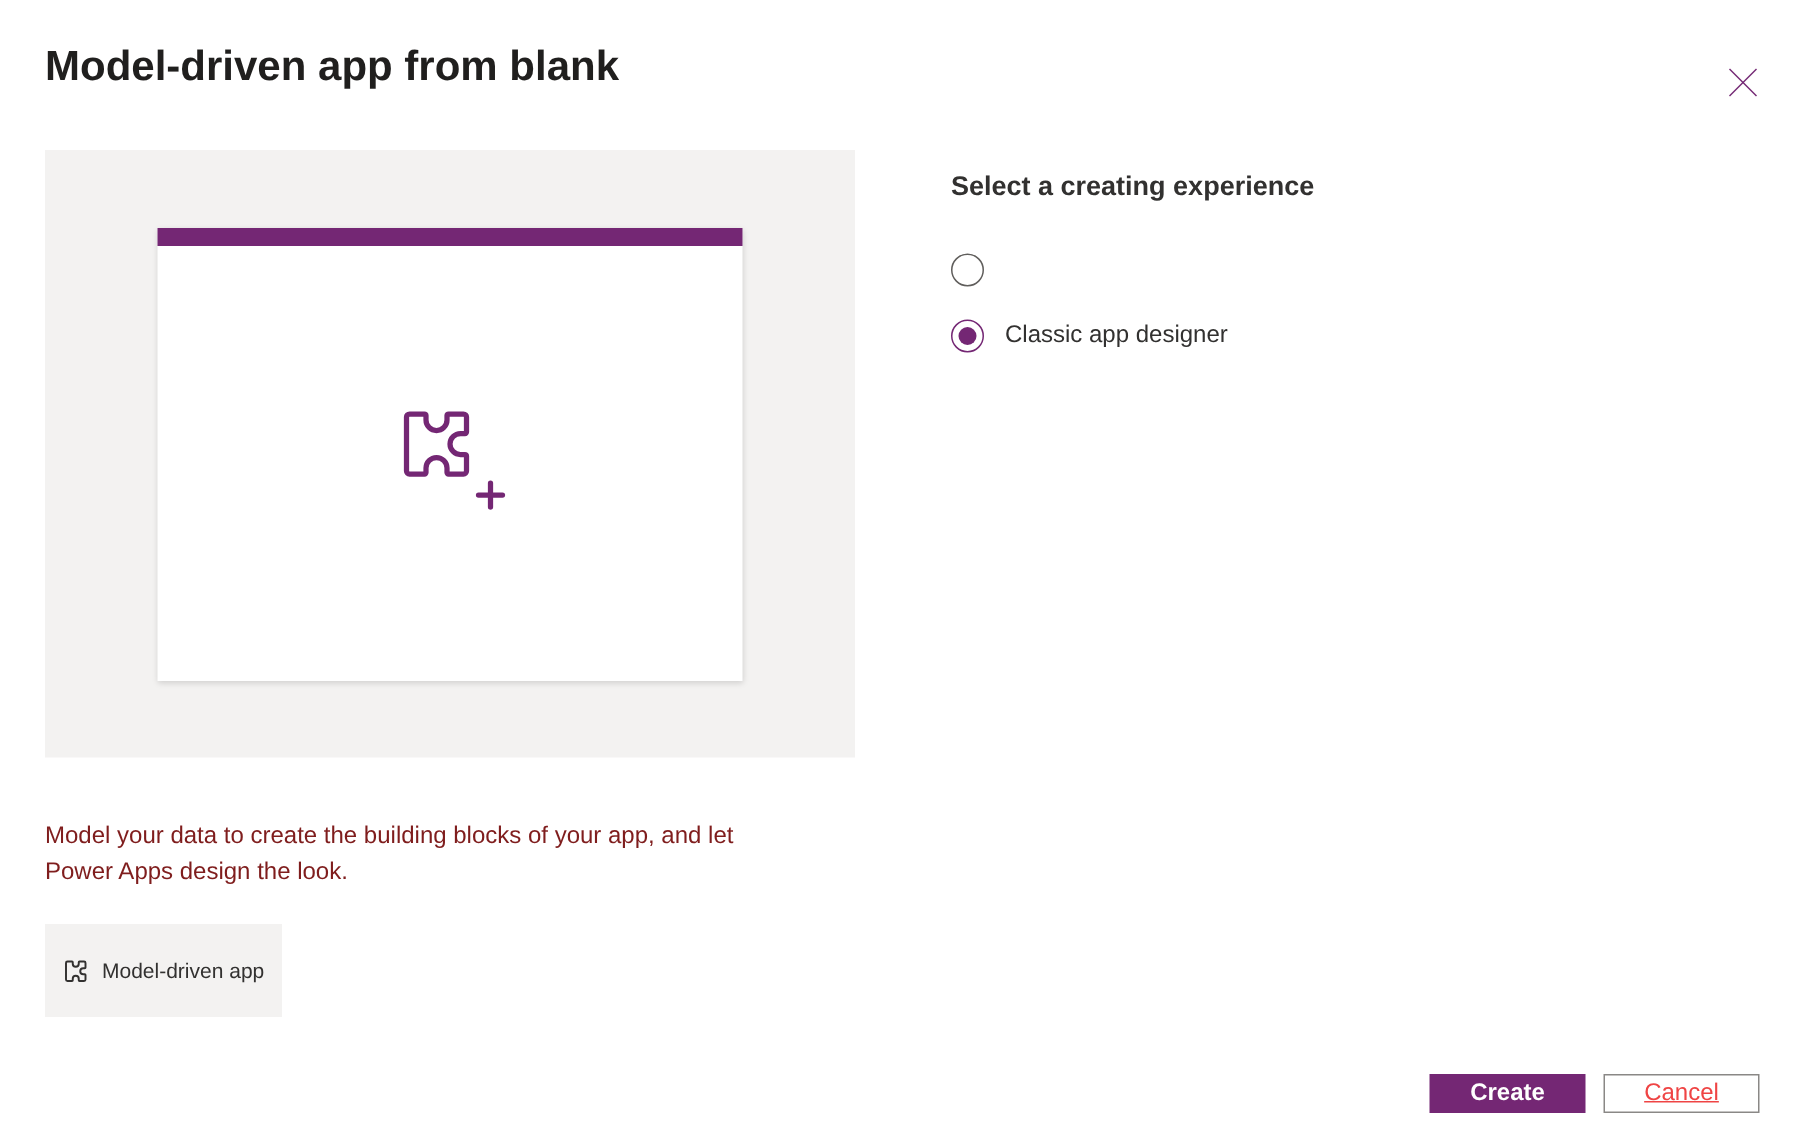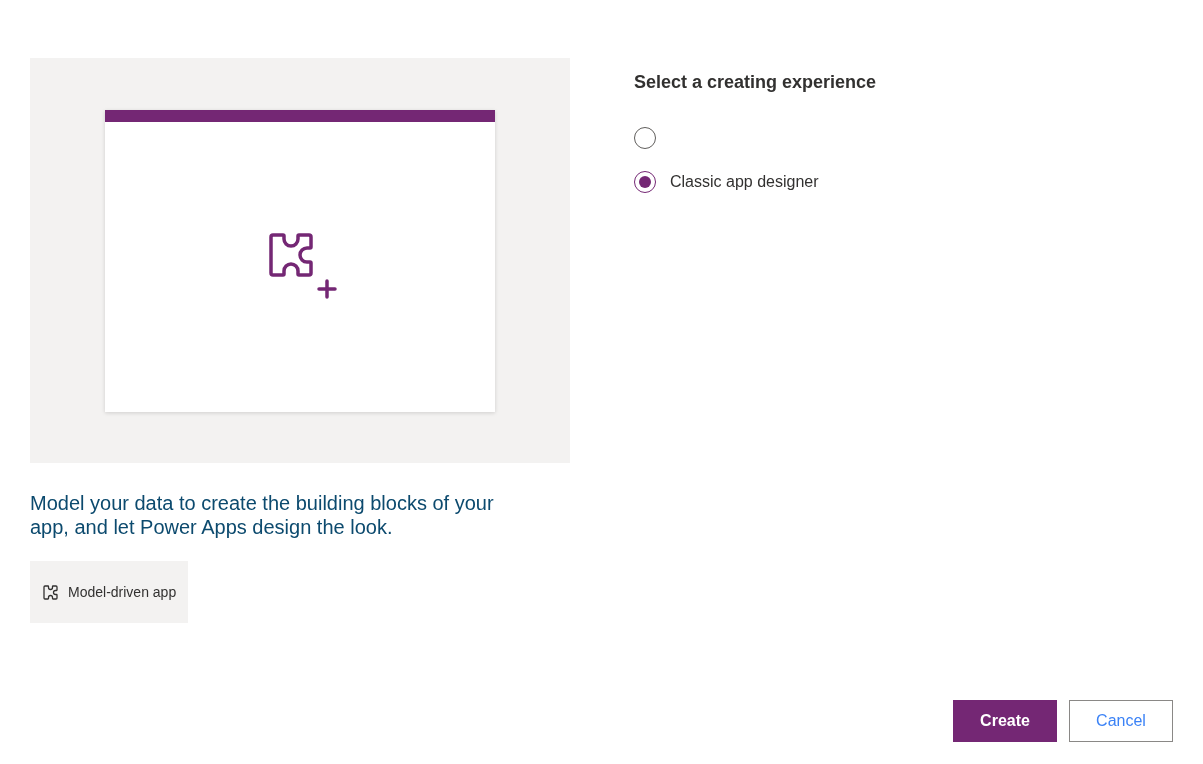--- a/index.html
+++ b/index.html
@@ -163,6 +163,17 @@
 <body>
 
 <div class="dialog">
+  <div class="header">
+    <h1 class="title">Model-driven app from blank</h1>
+    <button class="close-btn">
+      <span>
+        <svg width="22" height="22" viewBox="0 0 22 22">
+          <line x1="2" y1="2" x2="20" y2="20" stroke="#742774" stroke-width="1"></line>
+          <line x1="20" y1="2" x2="2" y2="20" stroke="#742774" stroke-width="1"></line>
+        </svg>
+      </span>
+    </button>
+  </div>
 
   <div class="body">
     <div class="left">

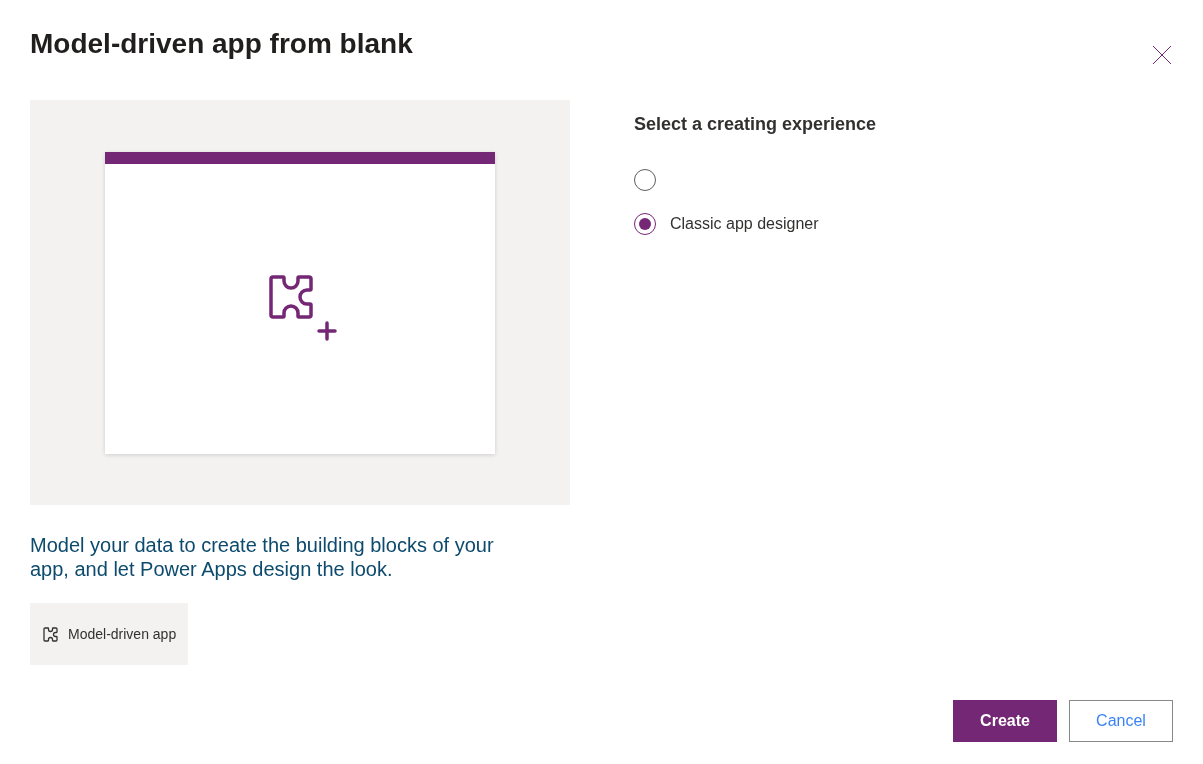--- a/index.html
+++ b/index.html
@@ -74,10 +74,10 @@
       justify-content: center;
     }
     .description {
-      margin-top: 28px;
-      font-size: 20px;
+      margin-top: 41px;
+      font-size: 16px;
       line-height: 24px;
-      color: #0c4a6e;
+      color: #7f1d1d;
       max-width: 480px;
     }
     .tag {

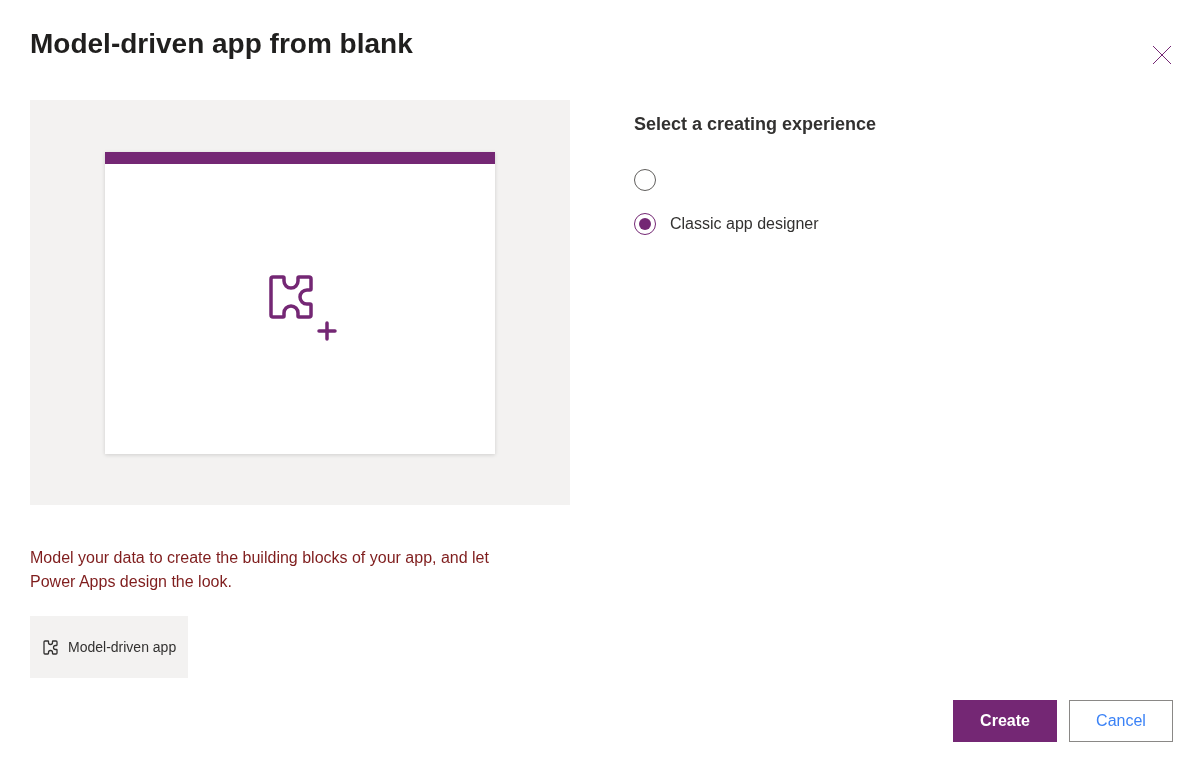--- a/index.html
+++ b/index.html
@@ -141,7 +141,7 @@
     }
     .btn {
       min-width: 104px;
-      height: 42px;
+      height: 26px;
       padding: 0 20px;
       font-size: 16px;
       font-family: inherit;

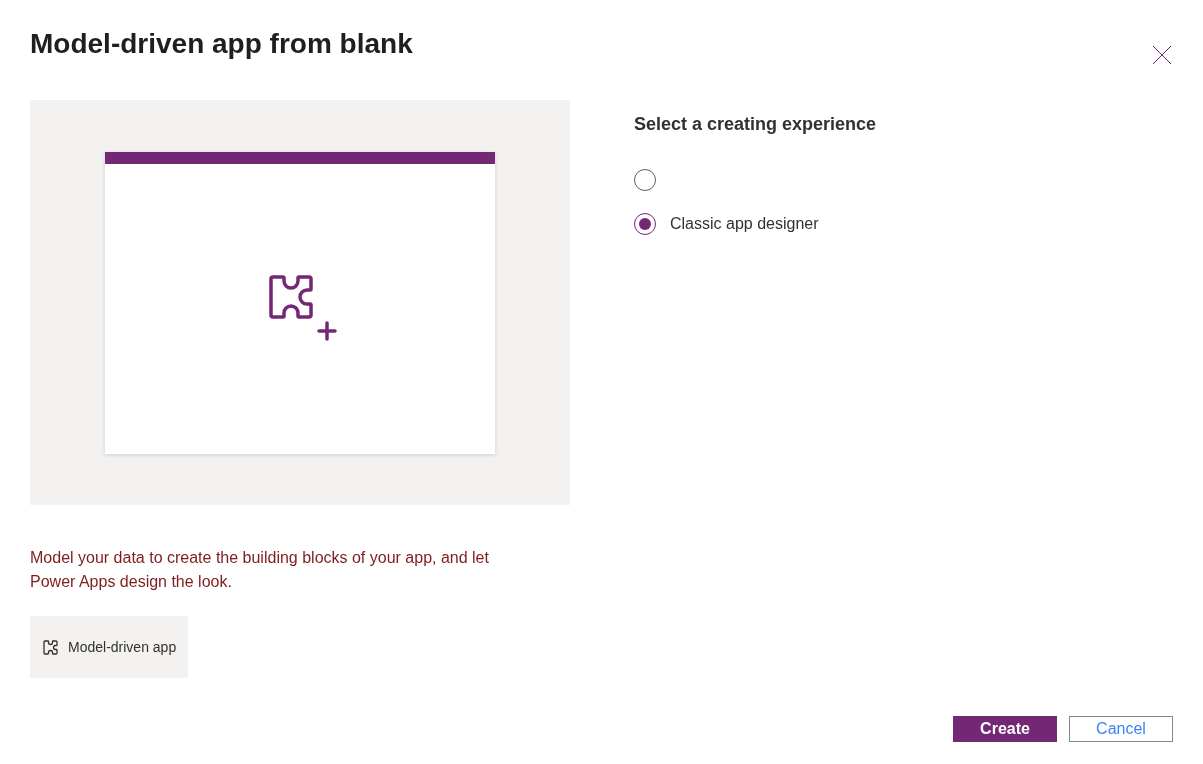--- a/index.html
+++ b/index.html
@@ -155,8 +155,9 @@
     }
     .btn-secondary {
       background: #ffffff;
-      color: #3b82f6;
+      color: #ef4444;
       border-color: #8a8886;
+      text-decoration: underline;
     }
   </style>
 </head>

